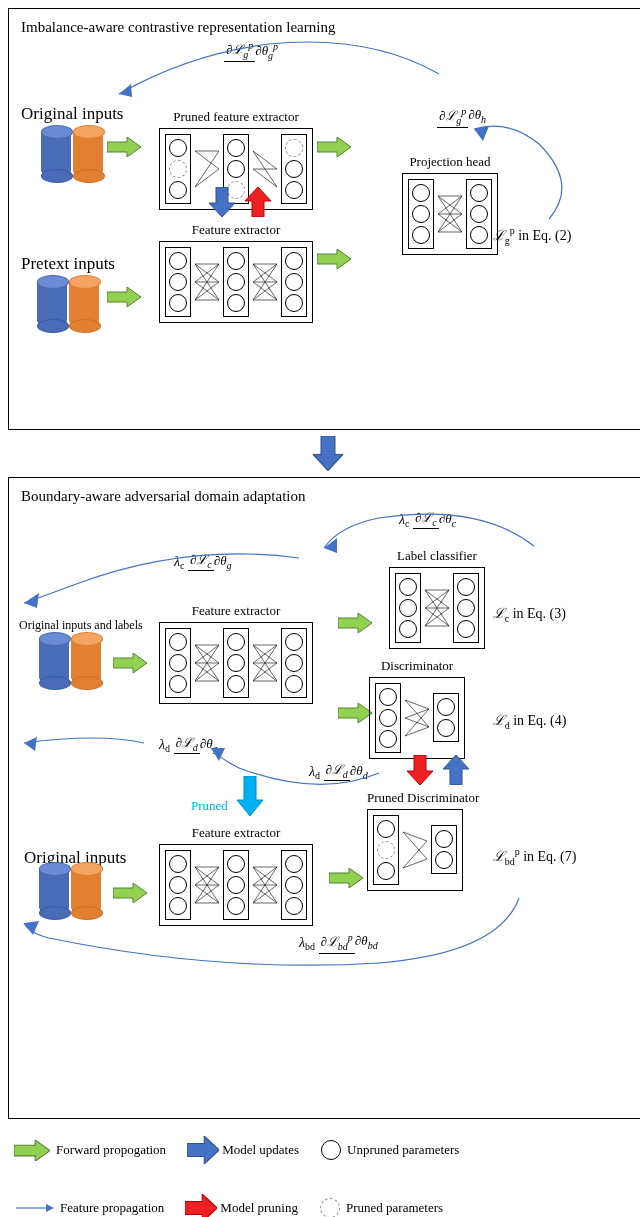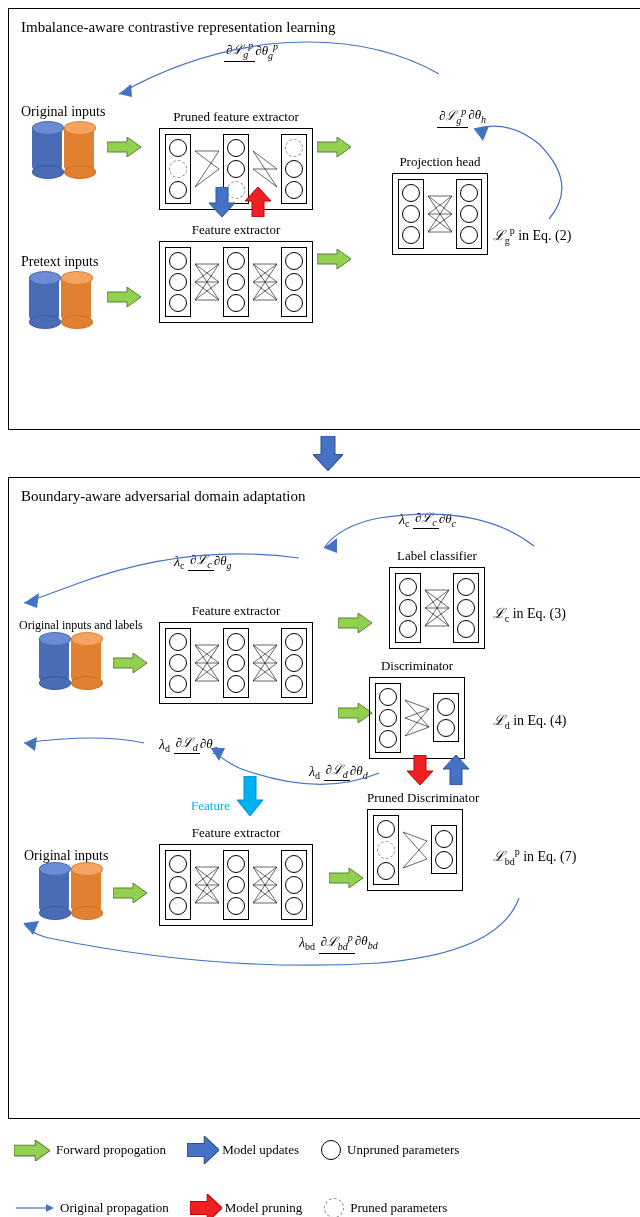--- a/index.html
+++ b/index.html
@@ -17,7 +17,7 @@
 .orange .cyl-top{background:#f4a460;border:1px solid #e08030;}
 .orange .cyl-body{background:#e08030;}
 .orange .cyl-bot{background:#e08030;border:1px solid #d07020;}
-.label{font-size:14px;text-align:left;margin-bottom:3px;}
+.label{font-size:17px;text-align:left;margin-bottom:3px;}
 .box{border:1px solid #000;padding:5px;display:inline-block;}
 .box-title{font-size:13px;text-align:center;margin-bottom:3px;}
 .nn{display:flex;gap:4px;align-items:center;}

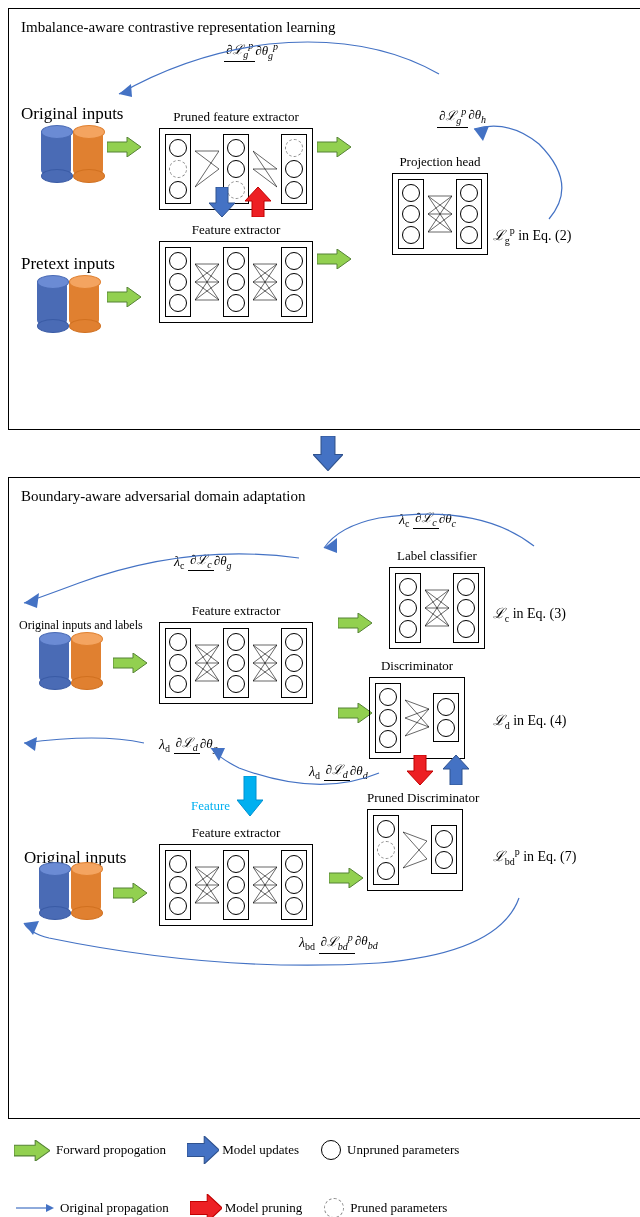--- a/index.html
+++ b/index.html
@@ -214,7 +214,7 @@
       </span>
   </div>
 
-  <div class="abs" style="left:383px;top:145px;">
+  <div class="abs" style="left:393px;top:145px;">
     <div class="box-title">Projection head</div>
     <div class="box"><div class="nn">
       <div class="layer">

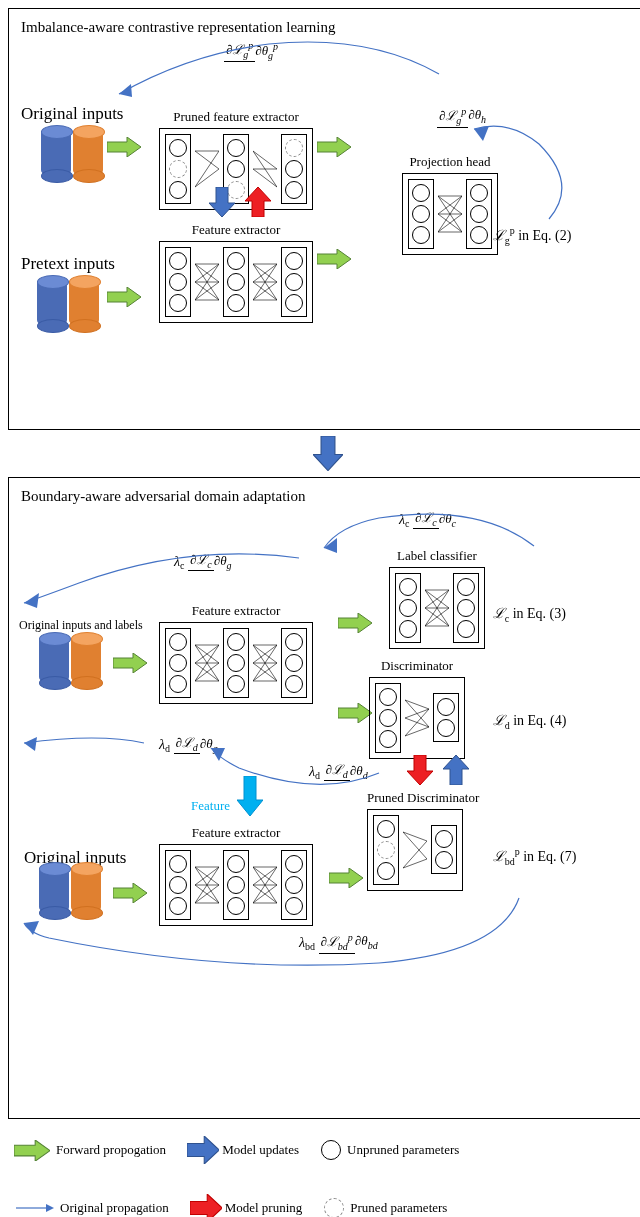--- a/index.html
+++ b/index.html
@@ -434,7 +434,7 @@
     <polygon class="curve-head" points="2,5 16,5 10,18"></polygon>
   </svg>
 
-  <div class="abs freeze" style="left:182px;top:320px;">Feature</div>
+  <div class="abs freeze" style="left:182px;top:320px;">Pruned</div>
   <div class="abs arrow arr-cyan" style="left:228px;top:298px;"><svg viewBox="0 0 26 40">
         <path d="M7 0 L19 0 L19 24 L26 24 L13 40 L0 24 L7 24 Z"></path>
       </svg></div>

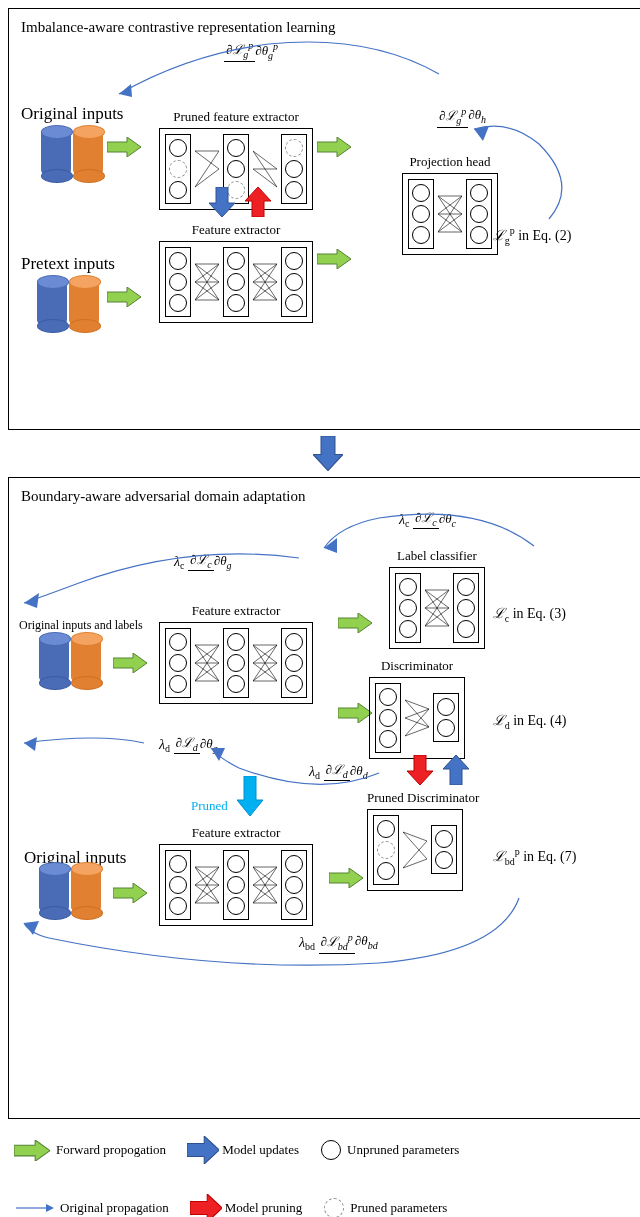--- a/index.html
+++ b/index.html
@@ -573,7 +573,7 @@
         <line x1="2" y1="7" x2="32" y2="7"></line>
         <polygon points="32,3 40,7 32,11"></polygon>
       </svg>
-      <span>Original propagation</span>
+      <span>Feature propagation</span>
     </div>
   <div class="legend-item">
       <div class="arrow arr-red" style="width:28px;transform:rotate(-90deg);"><svg viewBox="0 0 26 30">

